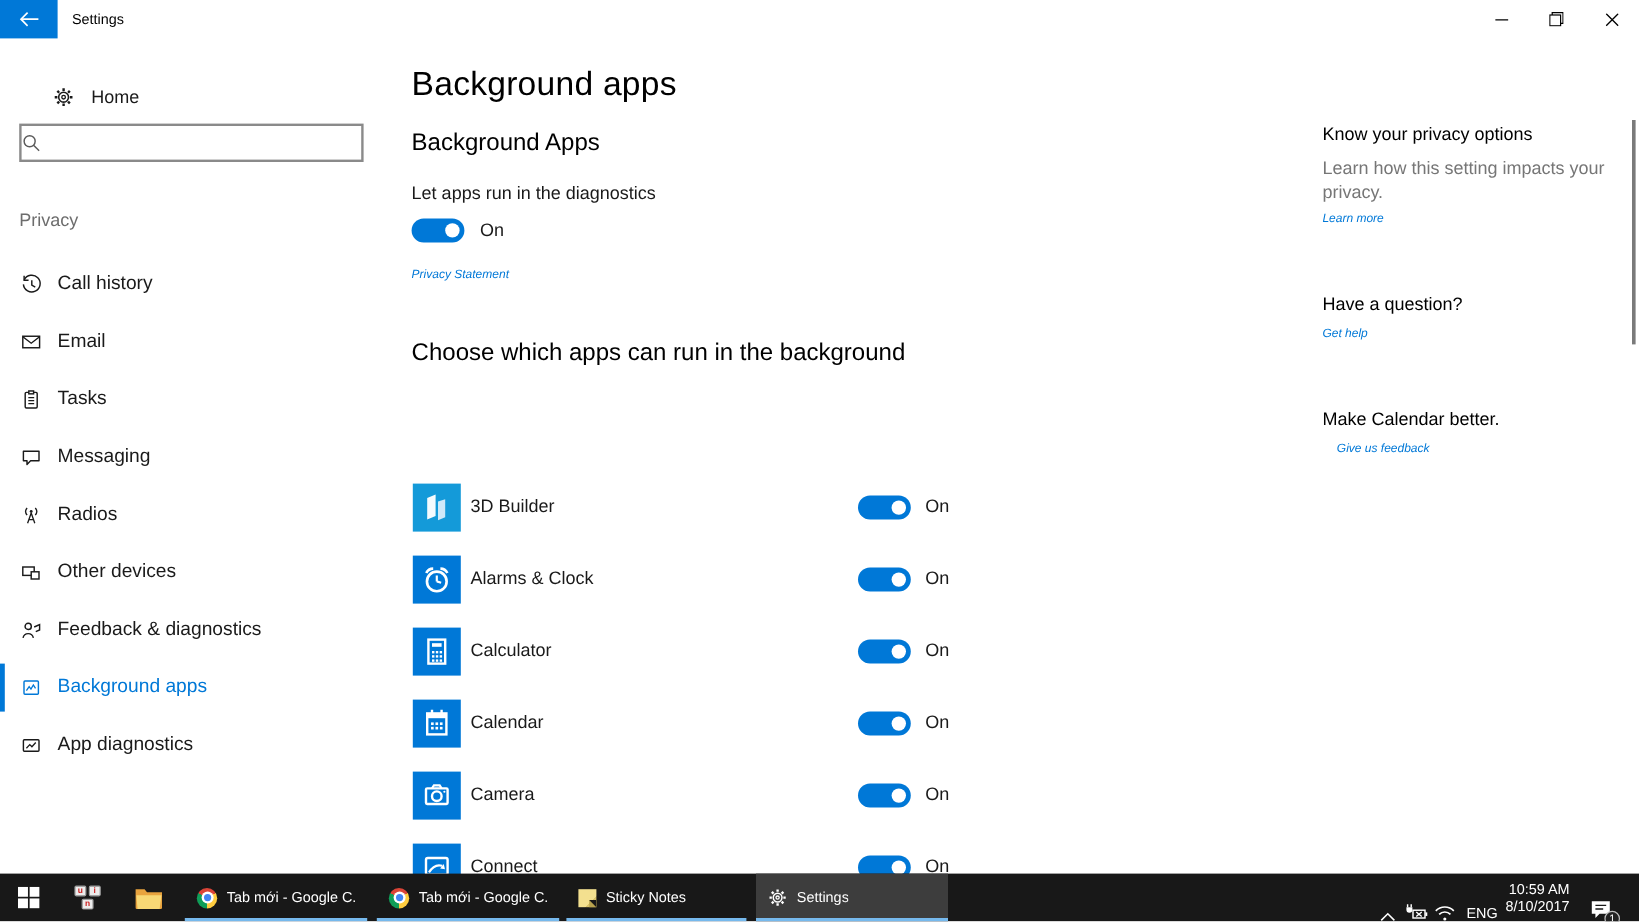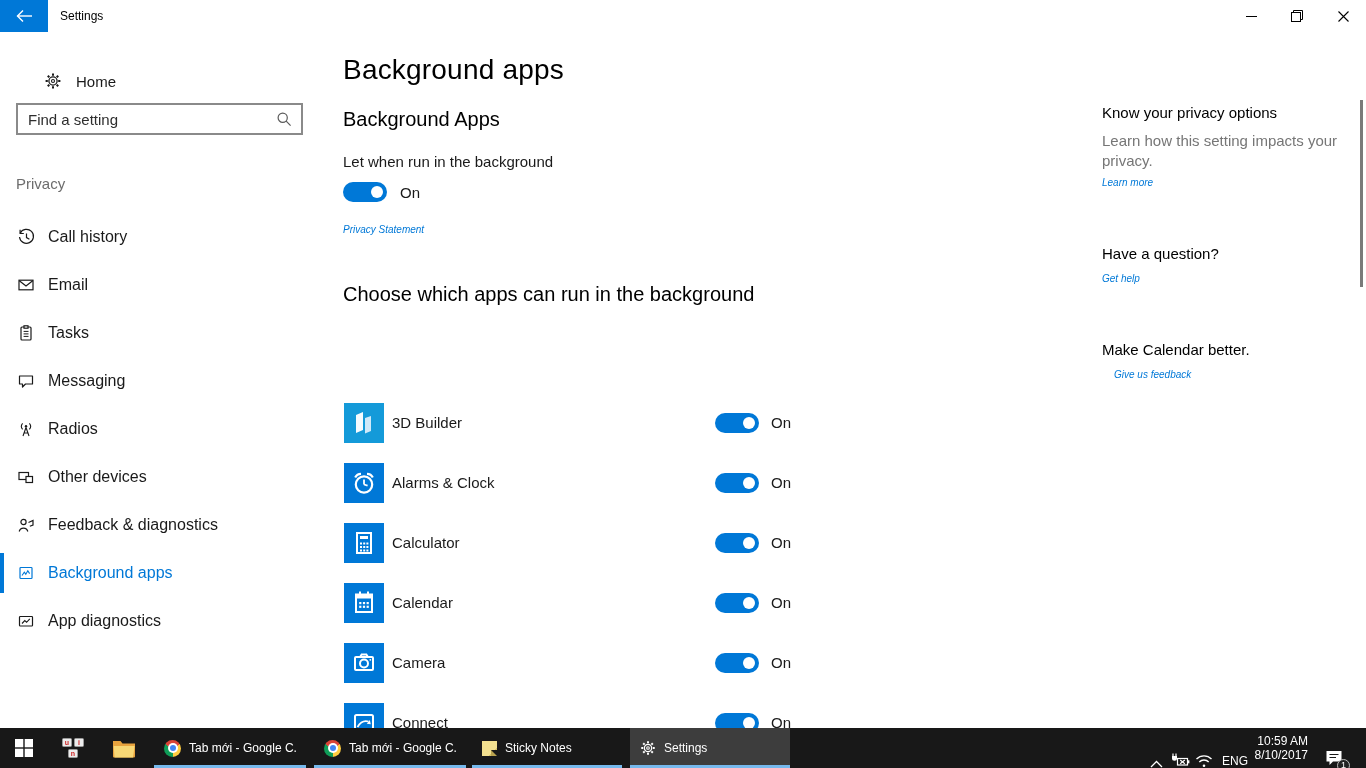--- a/index.html
+++ b/index.html
@@ -164,7 +164,6 @@
     </div>
 
     <div class="searchbox">
-      <input type="text" placeholder="Find a setting" style="">
       <span class="mag">
         <svg width="16" height="16" viewBox="0 0 16 16" fill="none" stroke="#5a5a5a" stroke-width="1.2">
             <circle cx="6.7" cy="6.7" r="4.6"></circle>

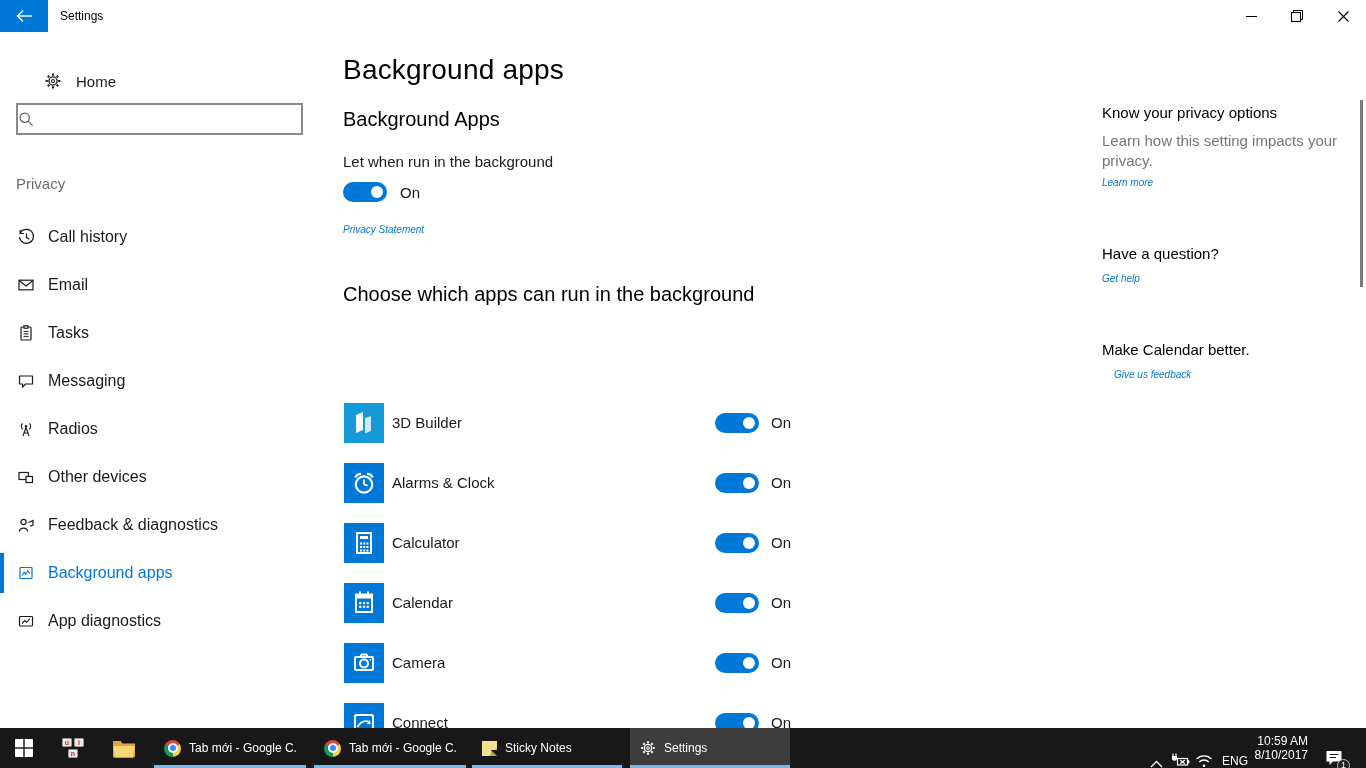--- a/index.html
+++ b/index.html
@@ -265,7 +265,7 @@
   <main class="main">
     <h1 class="page-title">Background apps</h1>
     <h2 class="h2a">Background Apps</h2>
-    <div class="toggle-label">Let when run in the background</div>
+    <div class="toggle-label">Let apps run in the diagnostics</div>
     <div class="master-toggle-row">
       <span class="toggle">
           <span class="knob"></span>

